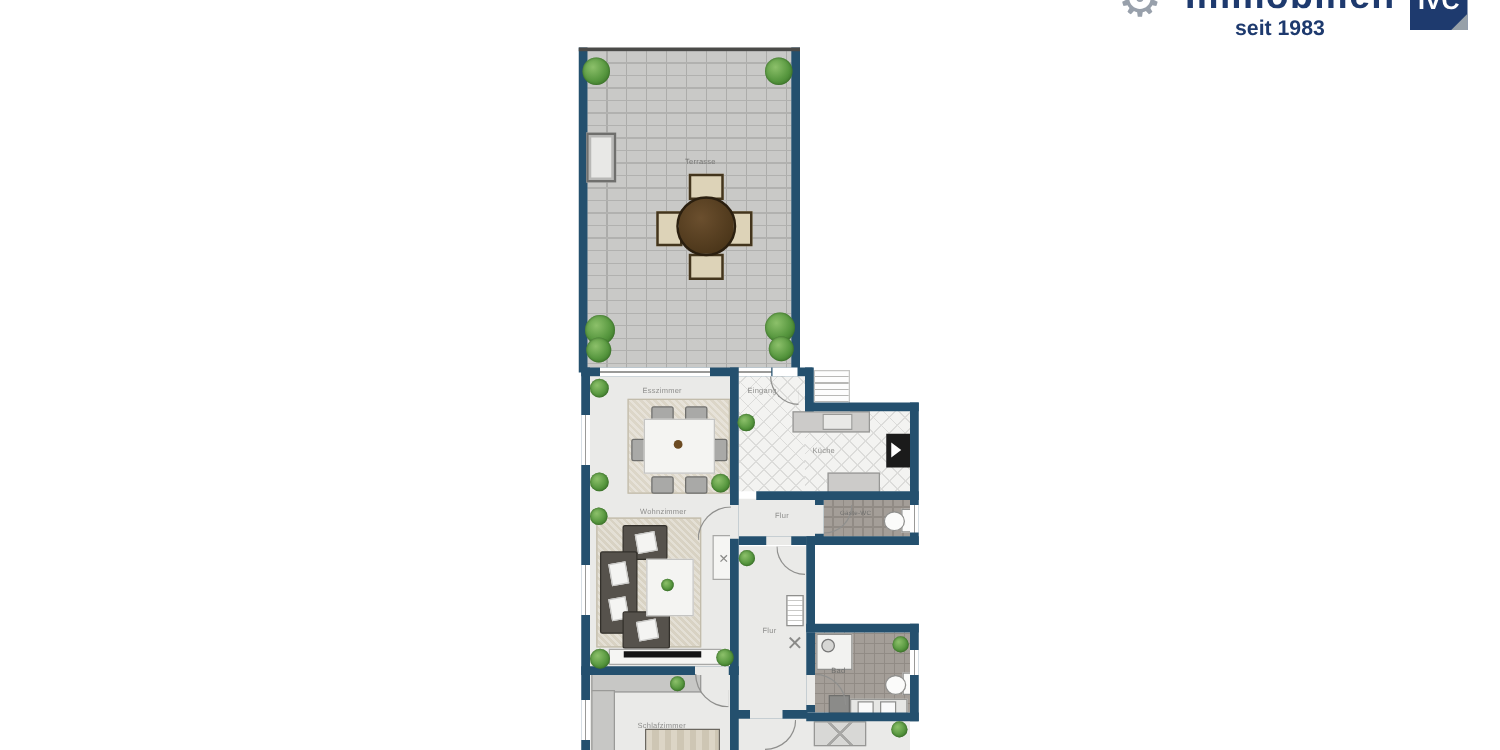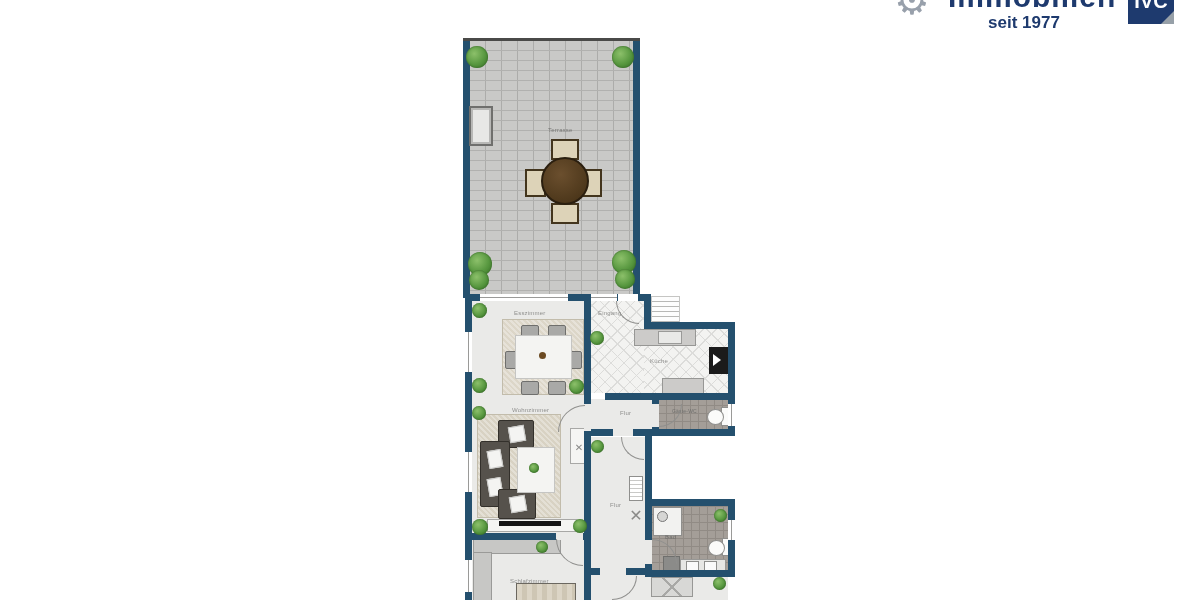--- a/index.html
+++ b/index.html
@@ -80,7 +80,7 @@
       <span>IVC</span>
       <div class="a fold" style="right:0;bottom:0;"></div>
     </div>
-    <div class="a tagline" style="left:108px;top:14px;">seit 1977</div>
+    <div class="a tagline" style="left:108px;top:14px;">seit 1983</div>
   </div>
 
   <div class="a paving" style="left:470px;top:41px;width:163px;height:256px;"></div>

